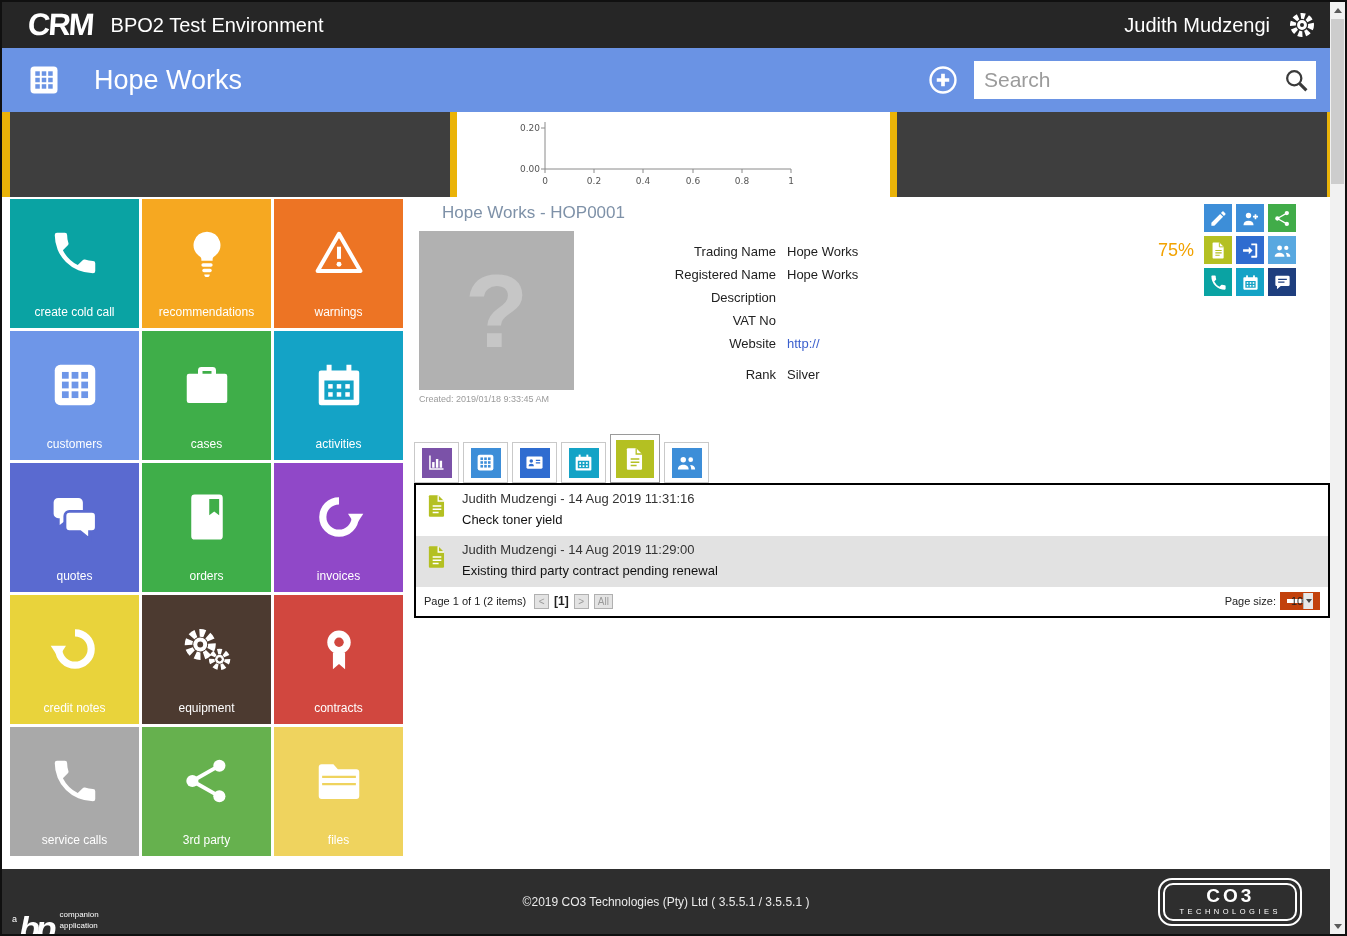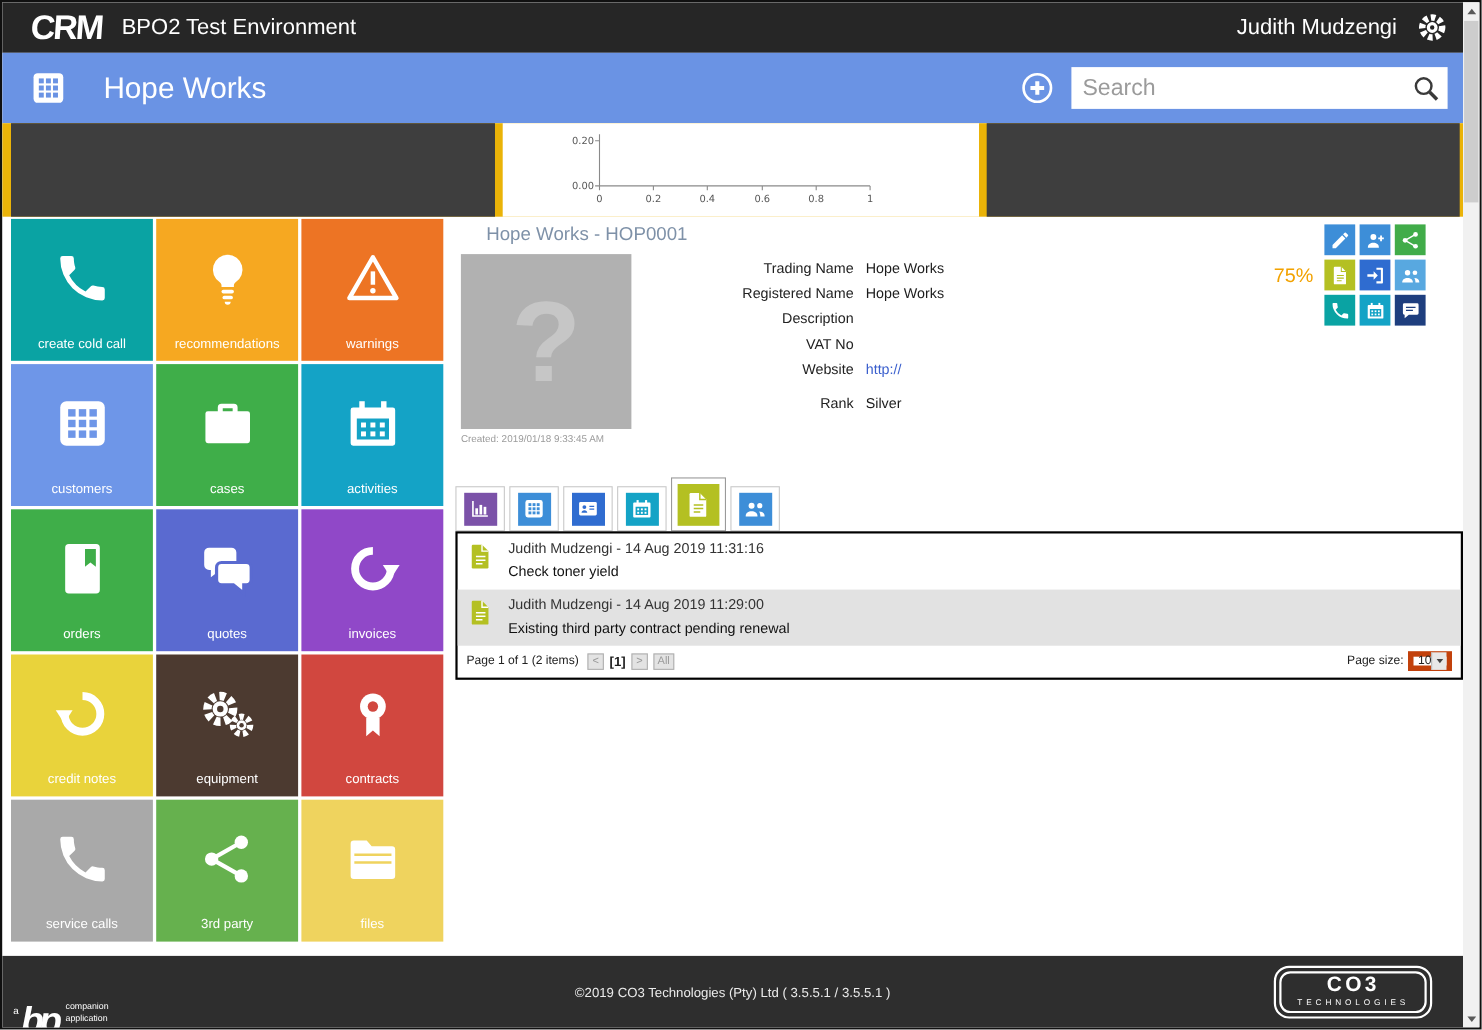--- a/index.html
+++ b/index.html
@@ -45,7 +45,7 @@
   .photo .q { font-size:104px; font-weight:bold; color:#c6c6c6; line-height:1; }
   .created { position:absolute; left:417px; top:392px; font-size:9px; color:#9b9b9b; }
   .fields { position:absolute; left:556px; top:234px; width:610px; }
-  .frow { display:flex; height:23px; align-items:flex-start; font-size:13px; color:#1c1c1c; }
+  .frow { display:flex; height:23px; align-items:flex-end; font-size:13px; color:#1c1c1c; }
   .frow.gap { margin-top:8px; }
   .flabel { width:218px; text-align:right; margin-right:11px; color:#222; }
   .fvalue.link { color:#3a5fcd; }

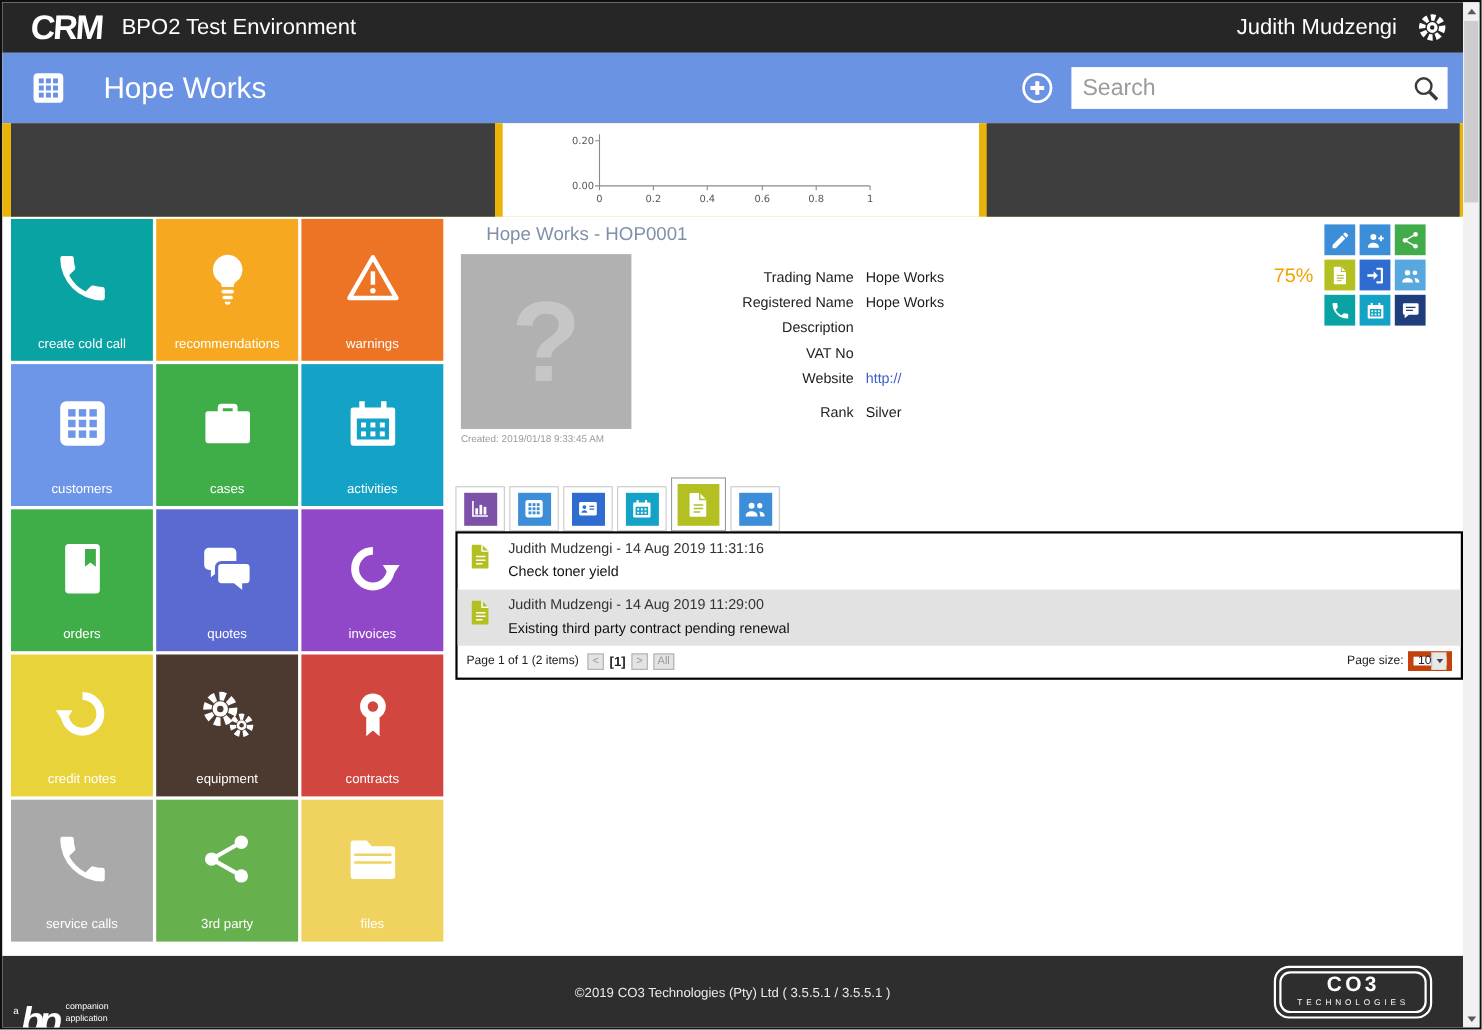--- a/index.html
+++ b/index.html
@@ -341,17 +341,17 @@
         </svg>
         <span class="t-label">activities</span>
       </div>
+    <div class="tile" style="--c: #5a6ad0;">
+        <svg class="t-icon">
+          <use href="#sym-chat2"></use>
+        </svg>
+        <span class="t-label">quotes</span>
+      </div>
     <div class="tile" style="--c: #3fae49;">
         <svg class="t-icon">
           <use href="#sym-book"></use>
         </svg>
         <span class="t-label">orders</span>
-      </div>
-    <div class="tile" style="--c: #5a6ad0;">
-        <svg class="t-icon">
-          <use href="#sym-chat2"></use>
-        </svg>
-        <span class="t-label">quotes</span>
       </div>
     <div class="tile" style="--c: #9048c8;">
         <svg class="t-icon">

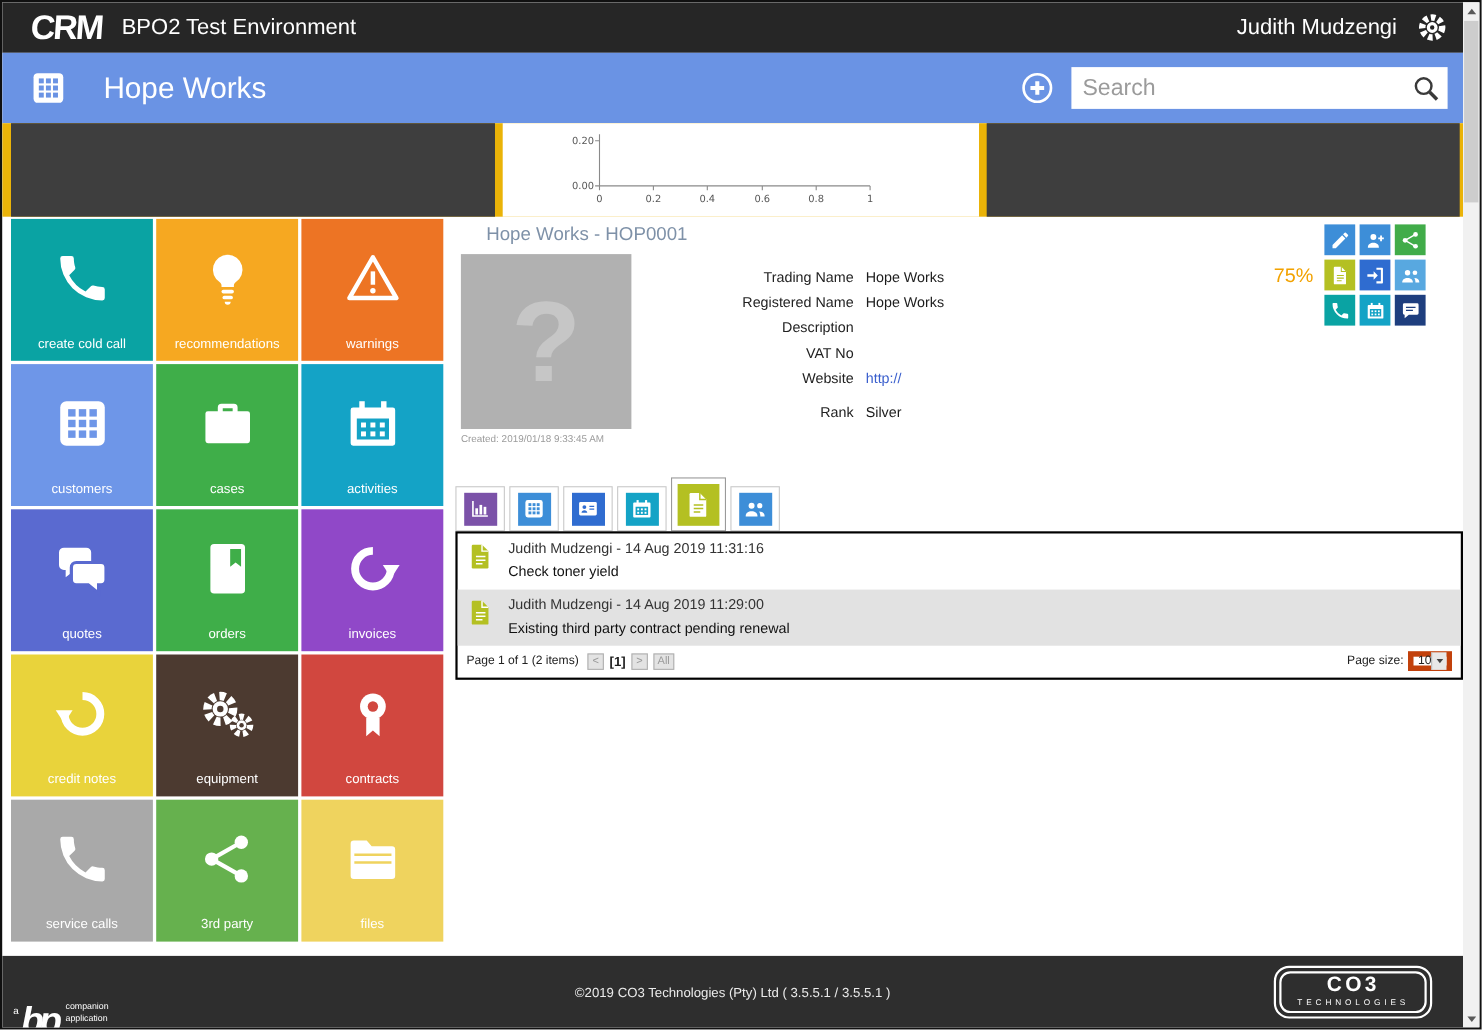--- a/index.html
+++ b/index.html
@@ -75,7 +75,7 @@
   .pbtn { min-width:15px; height:15px; line-height:13px; padding:0 3px; background:#e3e3e3; border:1px solid #b0b0b0; color:#9a9a9a; text-align:center; font-size:10px; margin-right:5px; cursor:pointer; }
   .pg-cur { font-weight:bold; font-size:12px; margin-right:5px; }
   .ps-label { margin-right:4px; }
-  .ps-box { display:flex; align-items:center; width:40px; height:18px; border:5px solid #c2410c; background:#fff; cursor:pointer; }
+  .ps-box { display:flex; align-items:center; width:40px; height:18px; border:7px solid #c2410c; background:#fff; cursor:pointer; }
   .ps-val { flex:1; padding-left:4px; font-size:11px; }
   .ps-arrow { width:14px; height:16px; background:#e8e8e8; border-left:1px solid #b9b9b9; display:flex; align-items:center; justify-content:center; }
   .ps-arrow::after { content:""; border-left:3.5px solid transparent; border-right:3.5px solid transparent; border-top:4.5px solid #444; }

